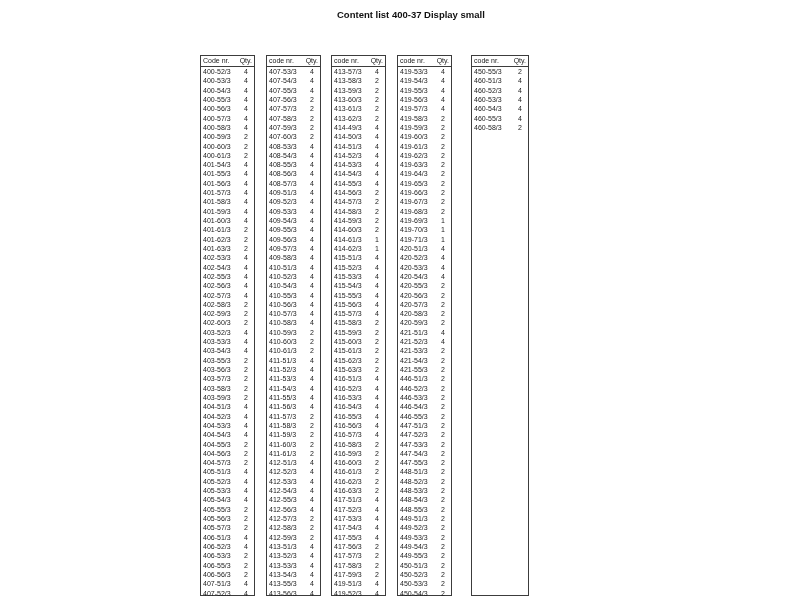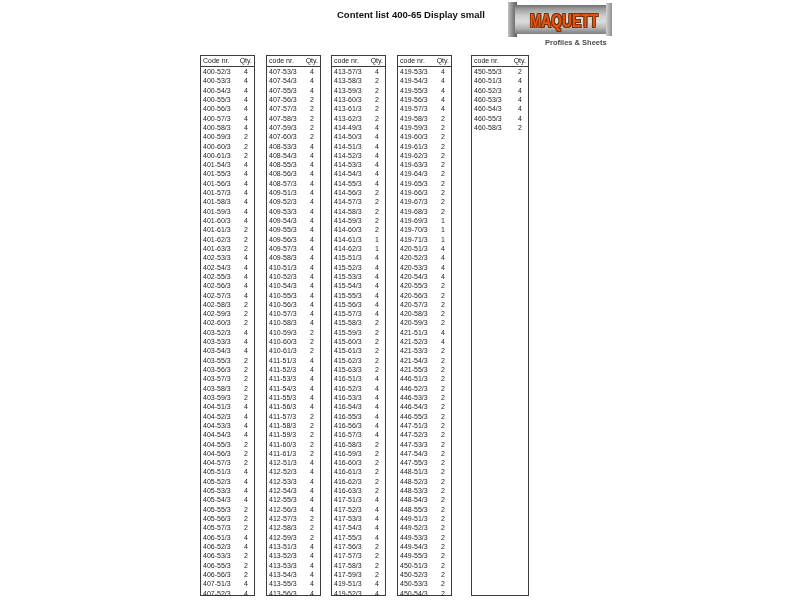--- a/index.html
+++ b/index.html
@@ -58,7 +58,7 @@
 
 <div class="page">
 
-  <h1 class="title">Content list 400-65 Display small</h1>
+  <h1 class="title">Content list 400-37 Display small</h1>
 
   <div class="logo">
     <div class="beam">

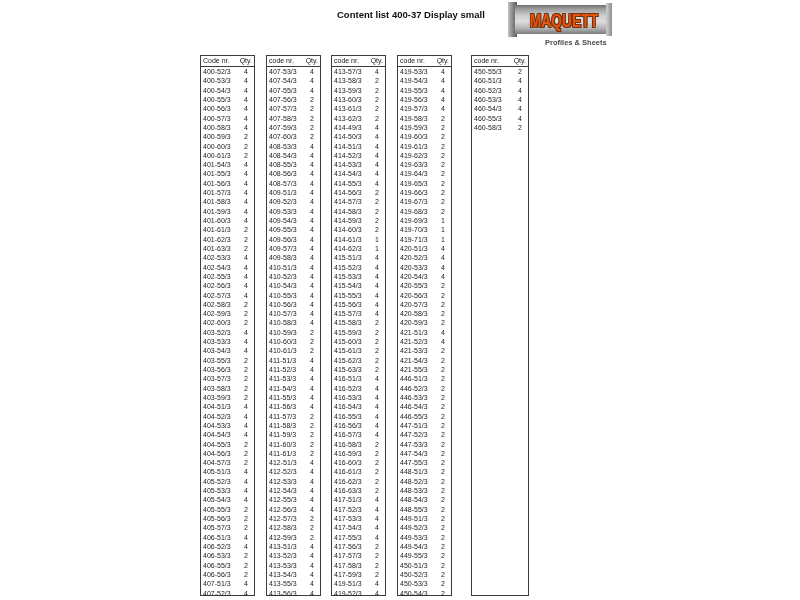--- a/index.html
+++ b/index.html
@@ -60,15 +60,6 @@
 
   <h1 class="title">Content list 400-37 Display small</h1>
 
-  <div class="logo">
-    <div class="beam">
-      <span class="beam-left"></span>
-      <span class="beam-web"></span>
-      <span class="beam-right"></span>
-      <span class="beam-text">MAQUETT</span>
-    </div>
-    <div class="tagline">Profiles &amp; Sheets</div>
-  </div>
 
   <div id="tables">
       <div class="ctable" style="left: 200px; width: 55px;">

